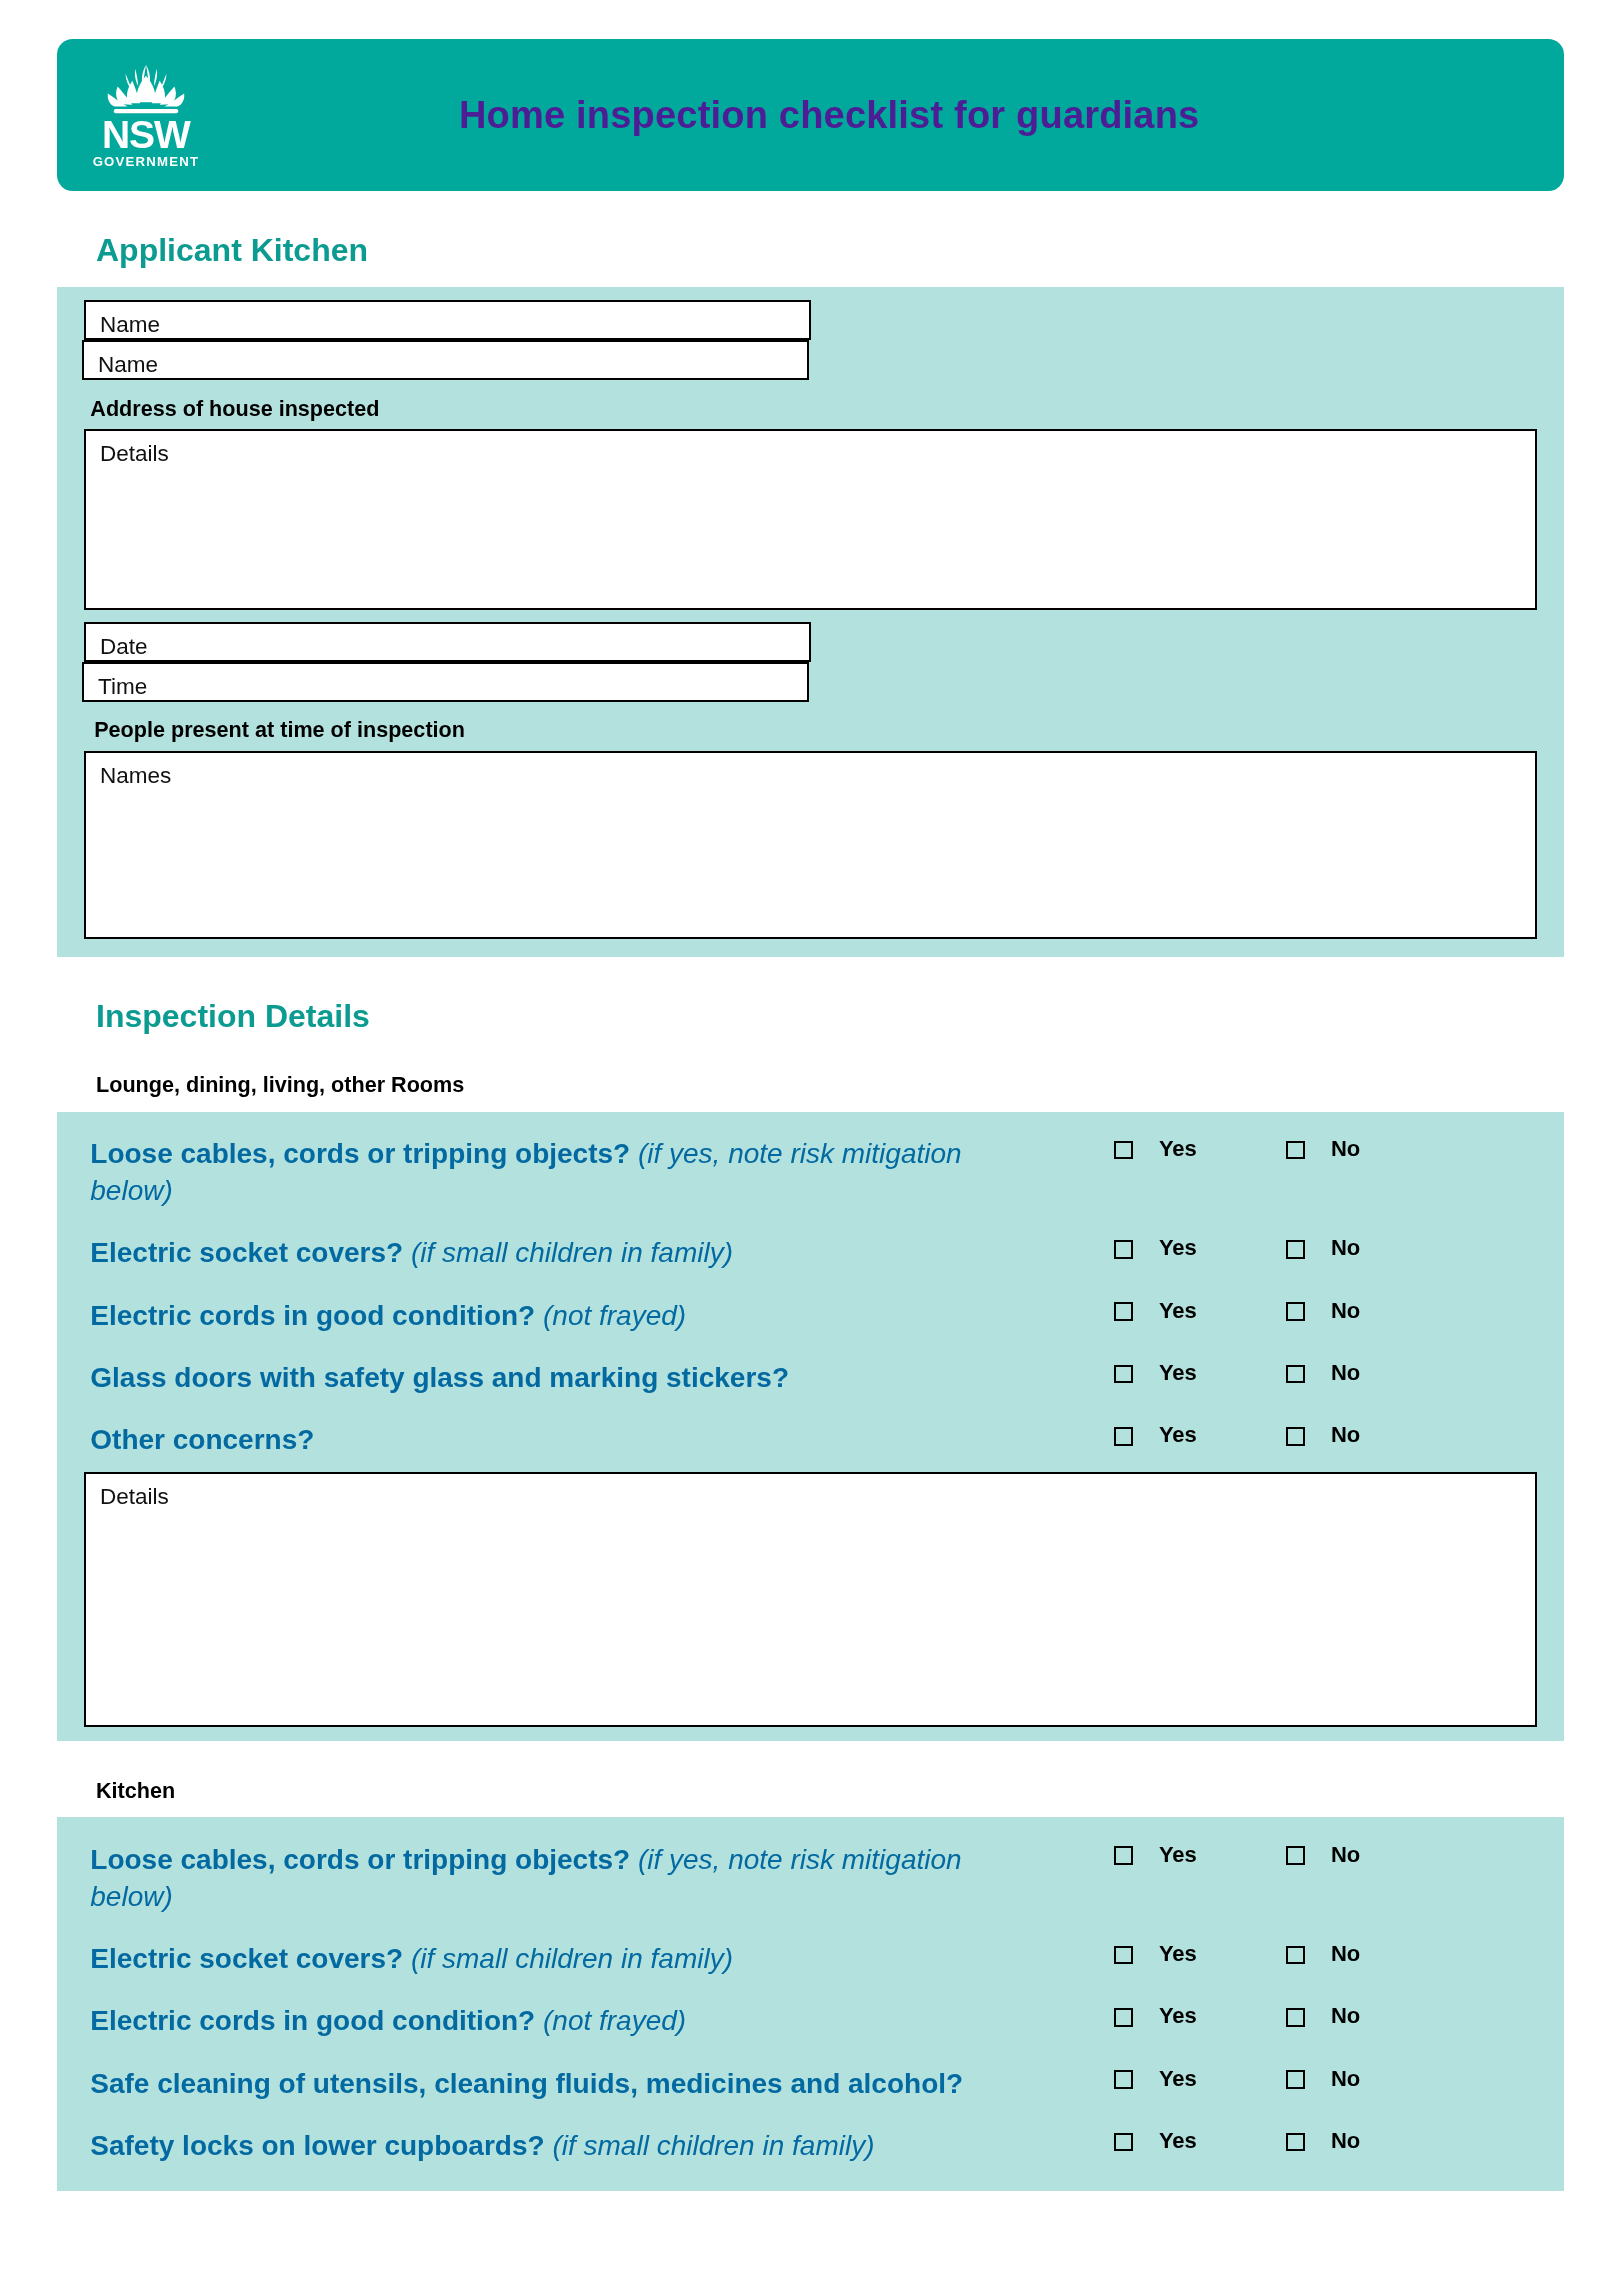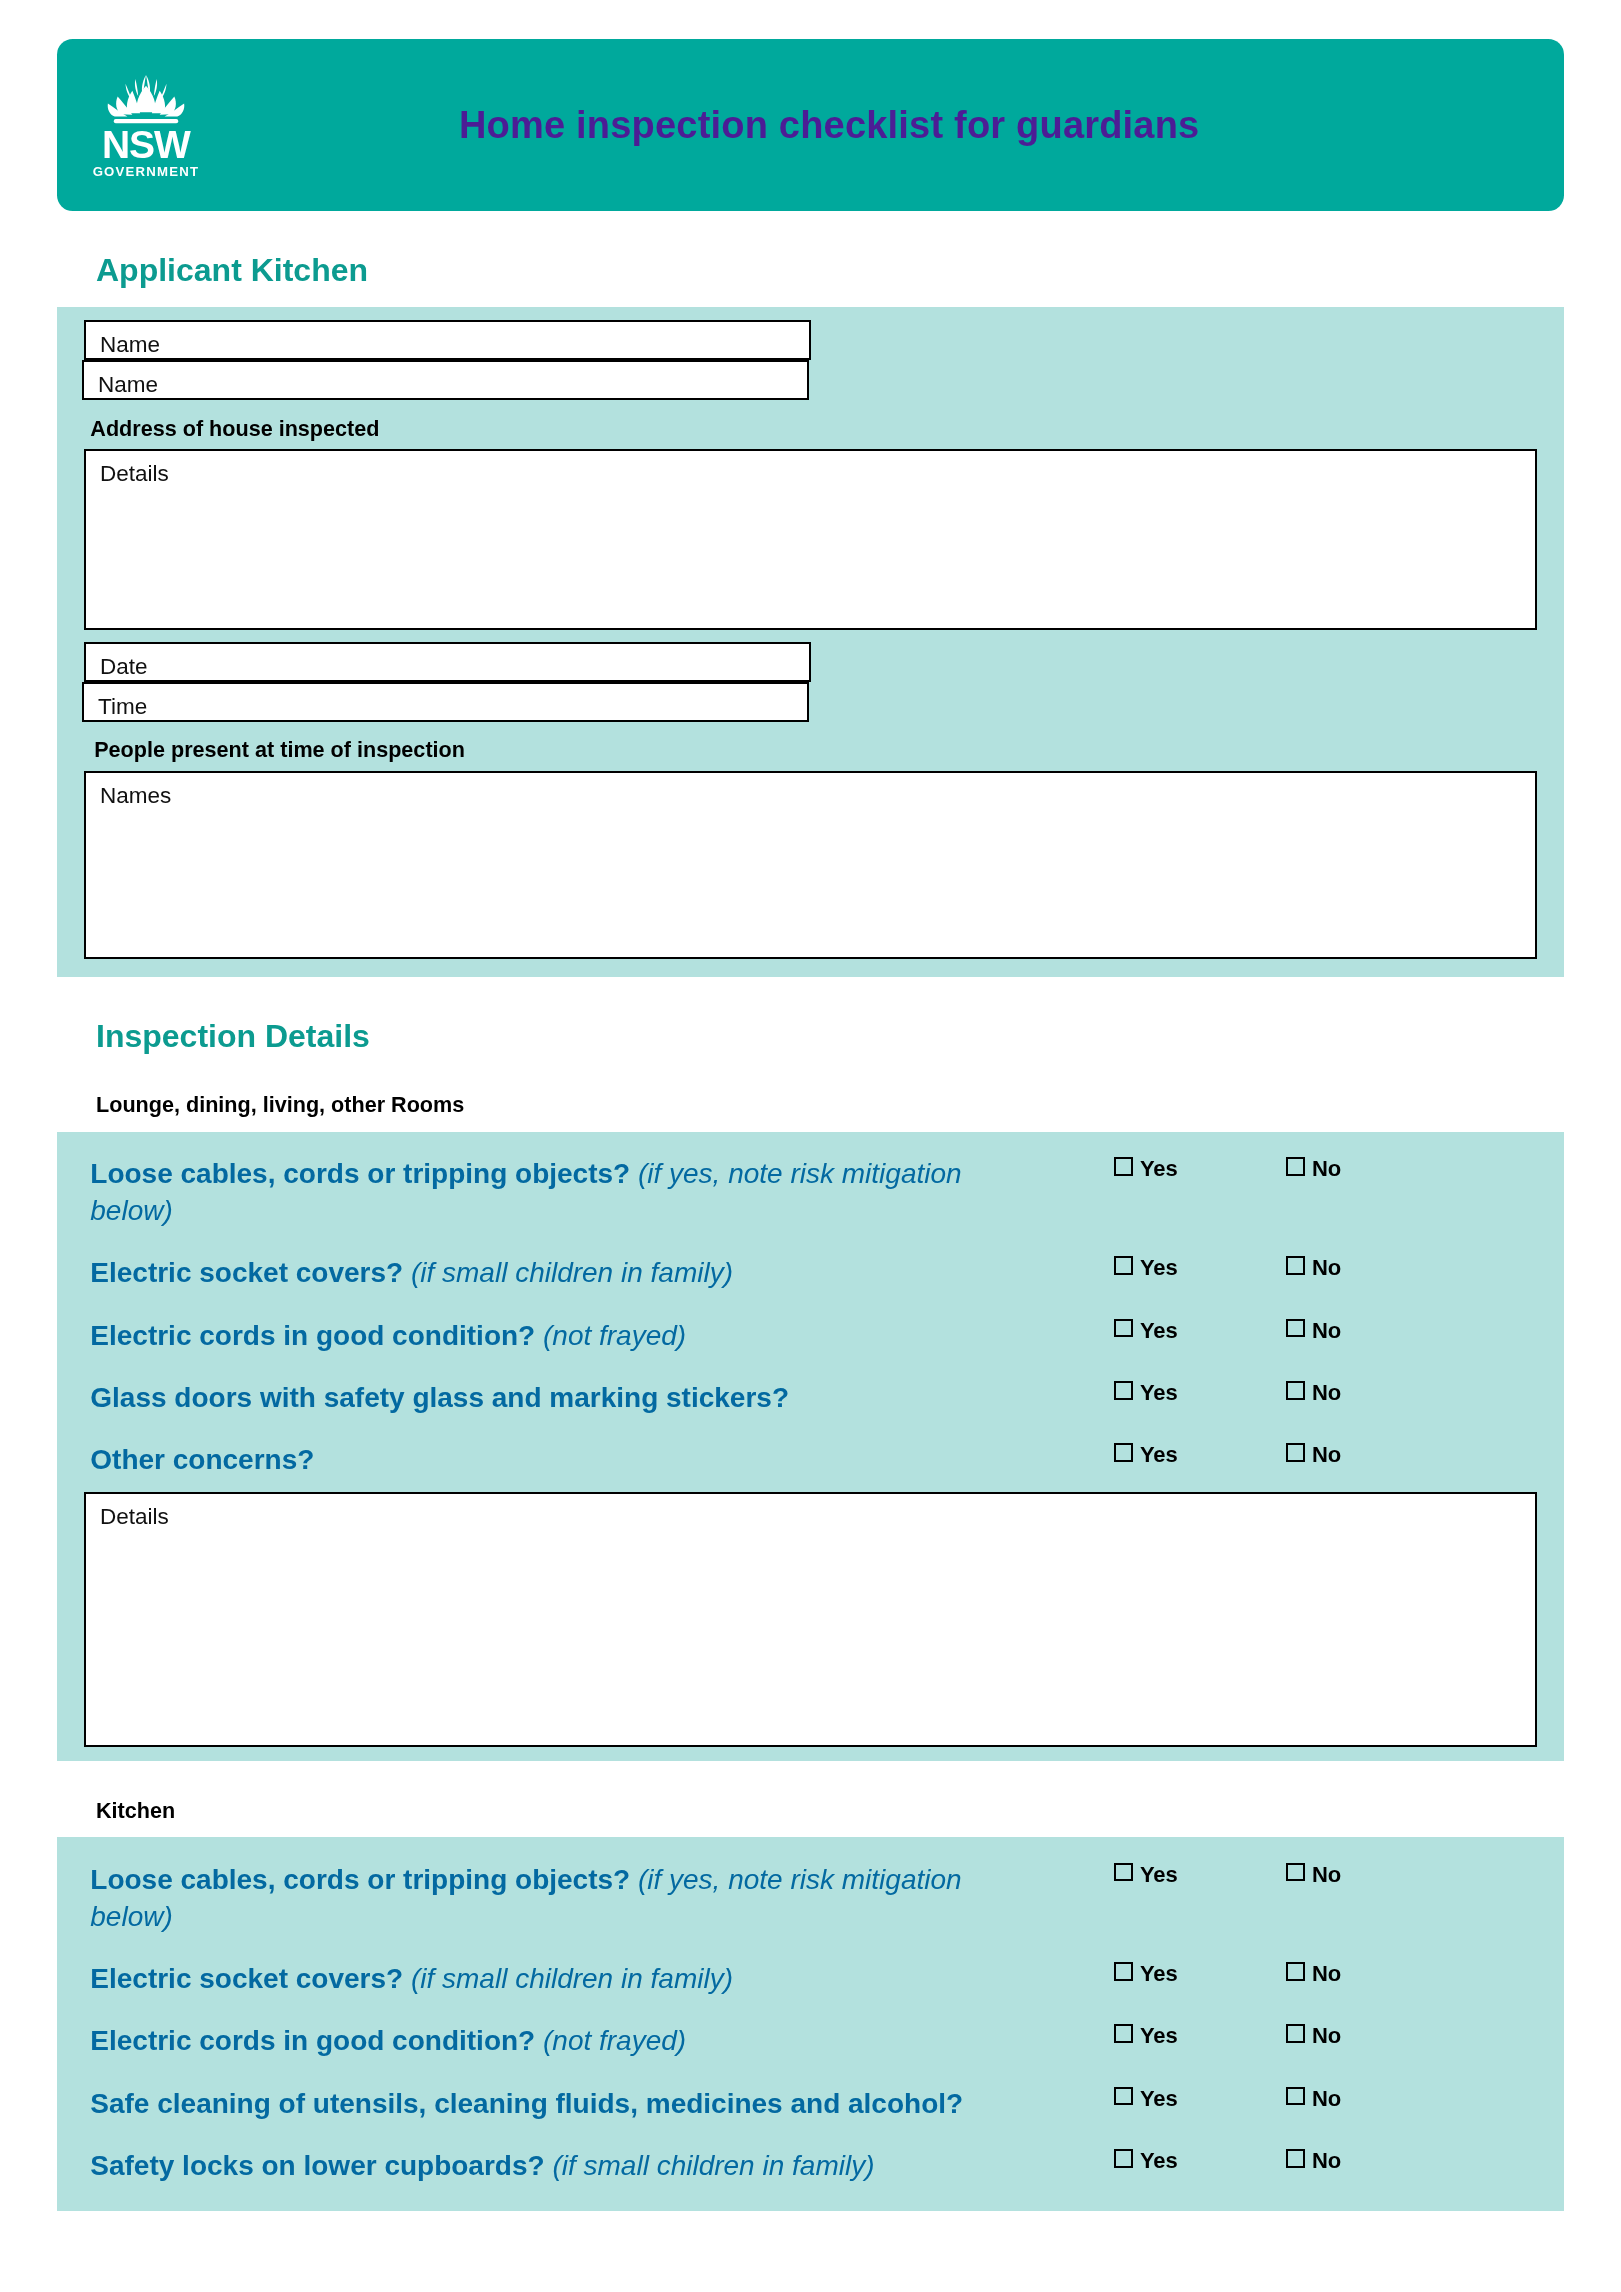--- a/index.html
+++ b/index.html
@@ -27,7 +27,7 @@
   
   .header-banner {
     margin: 39px 57px 0 57px;
-    height: 172px;
+    height: 152px;
     background: #00a99c;
     border-radius: 15.7px;
     display: flex;

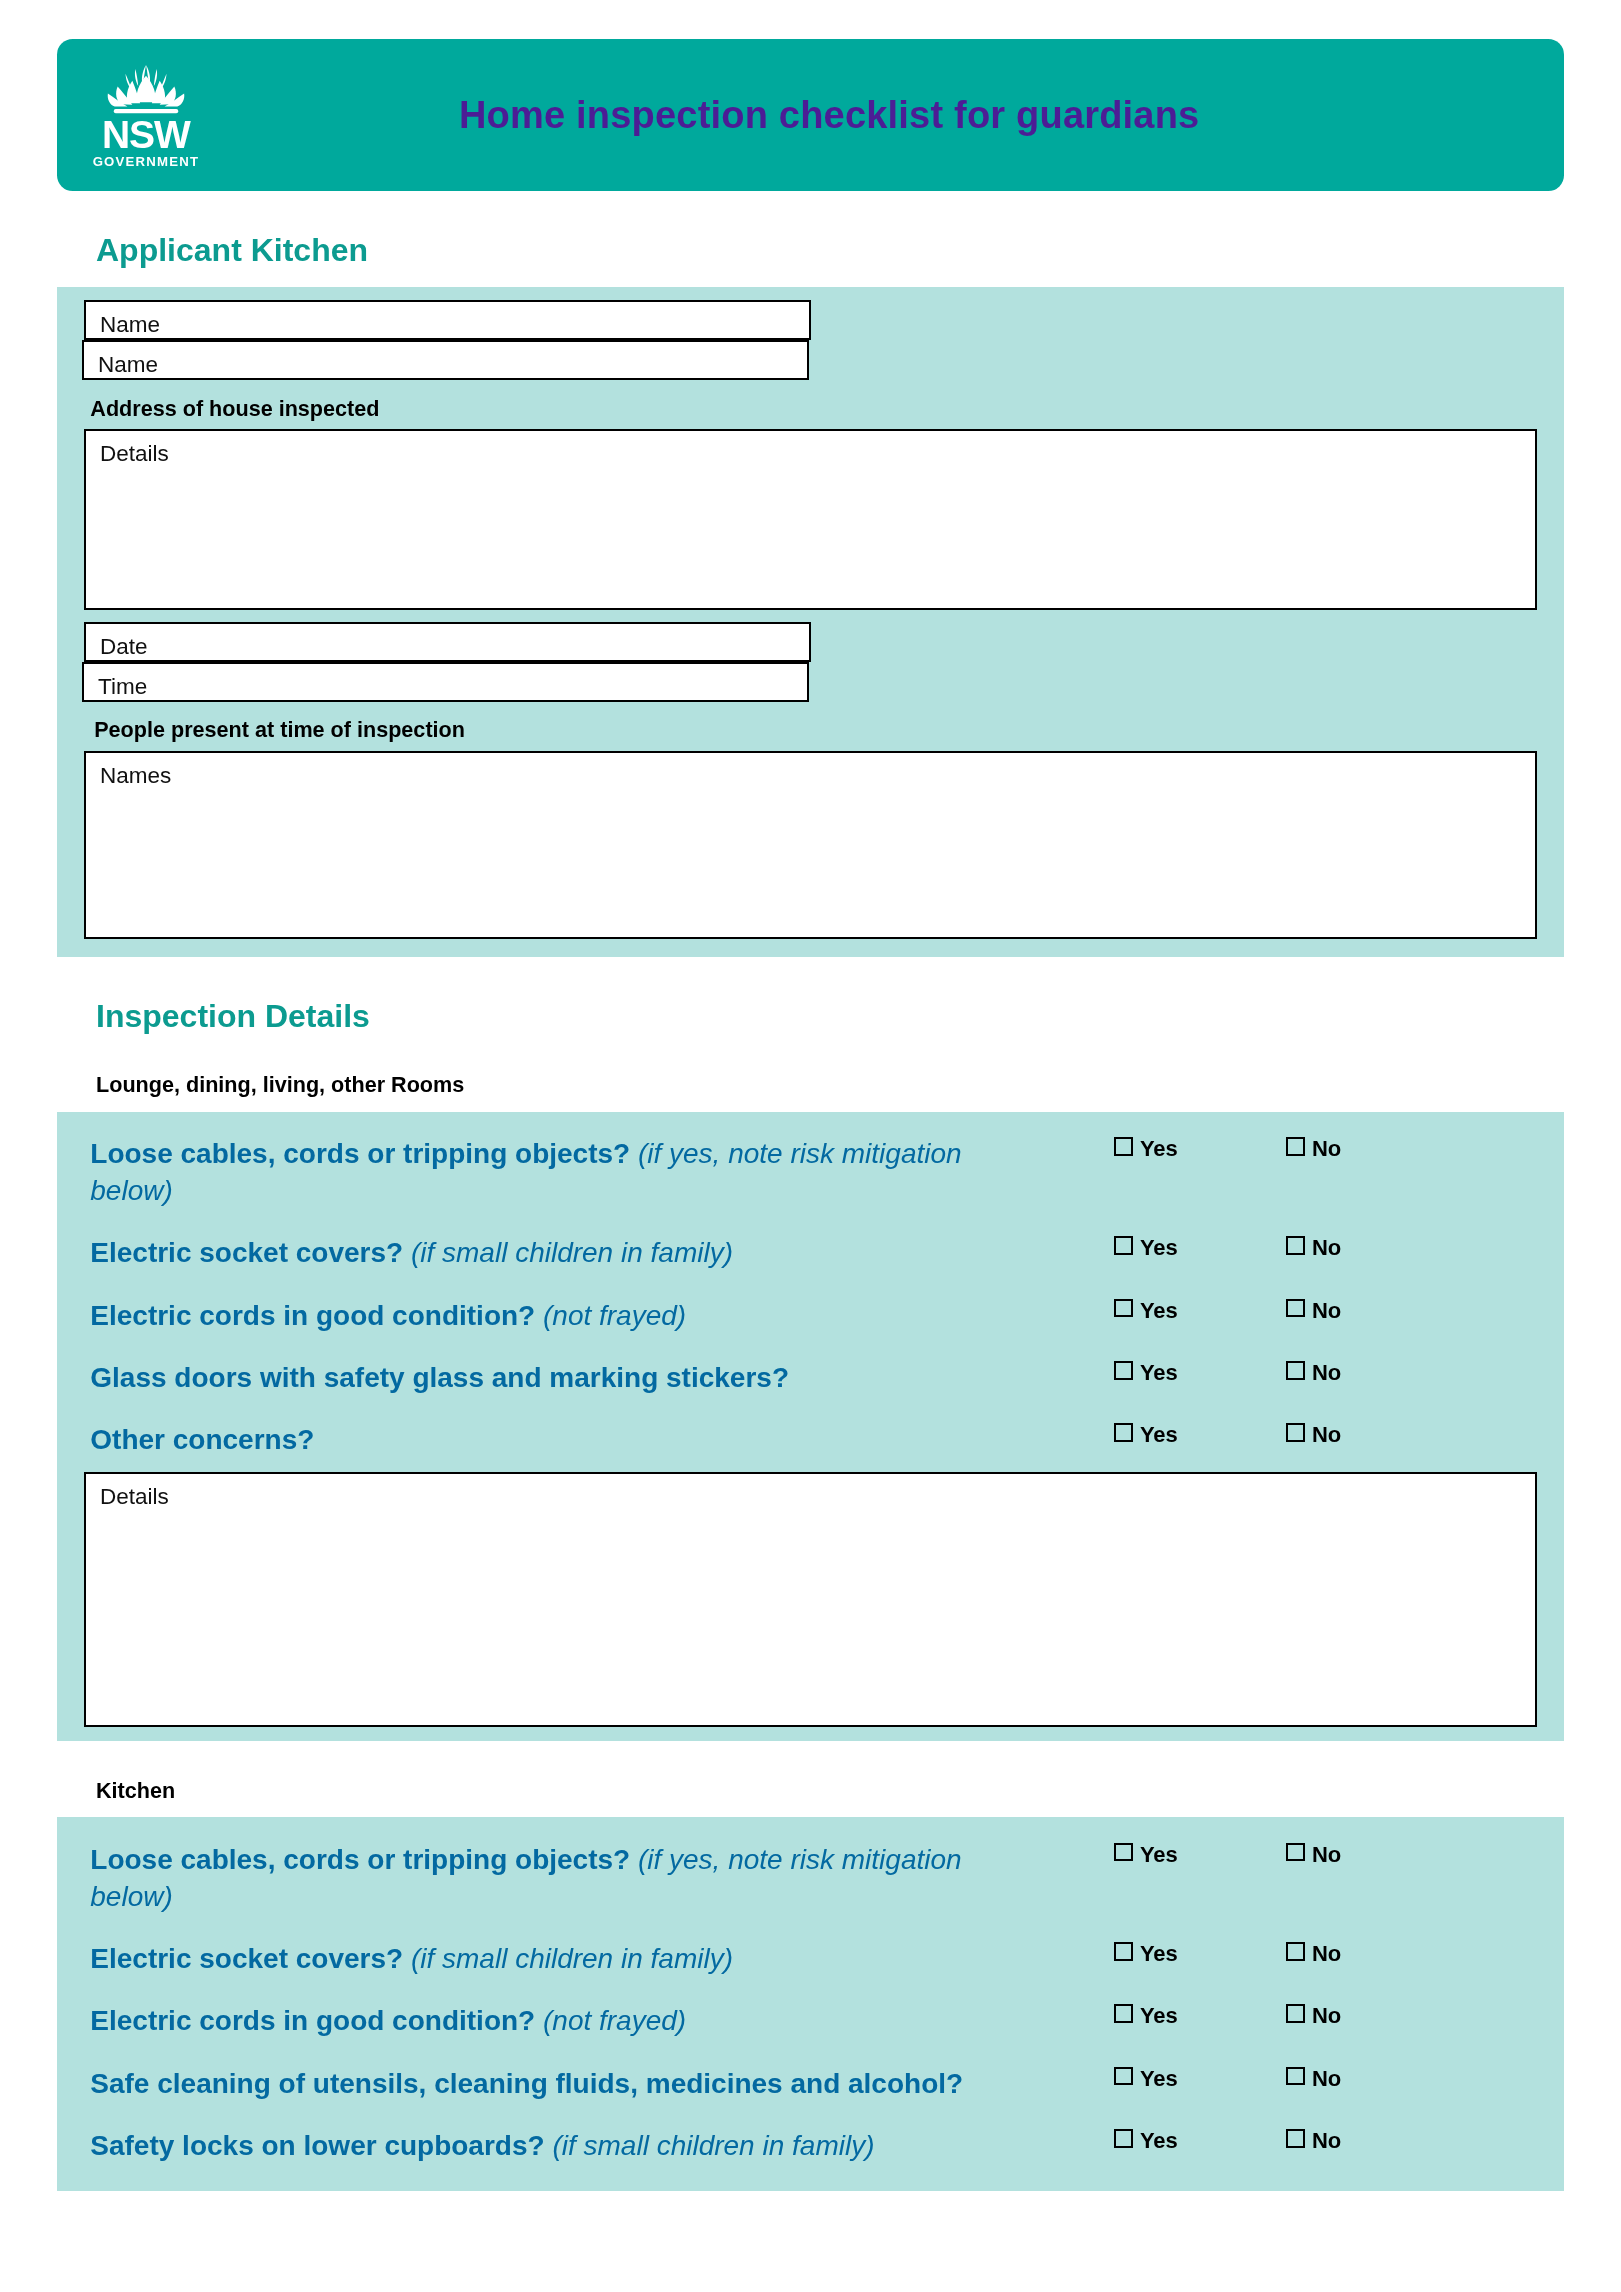--- a/index.html
+++ b/index.html
@@ -146,7 +146,8 @@
     font-size: 22px;
     font-weight: bold;
     display: flex;
-    gap: 7px;
+    align-items: center;
+    gap: 26px;
     white-space: nowrap;
     padding-left: 44px;
   }

